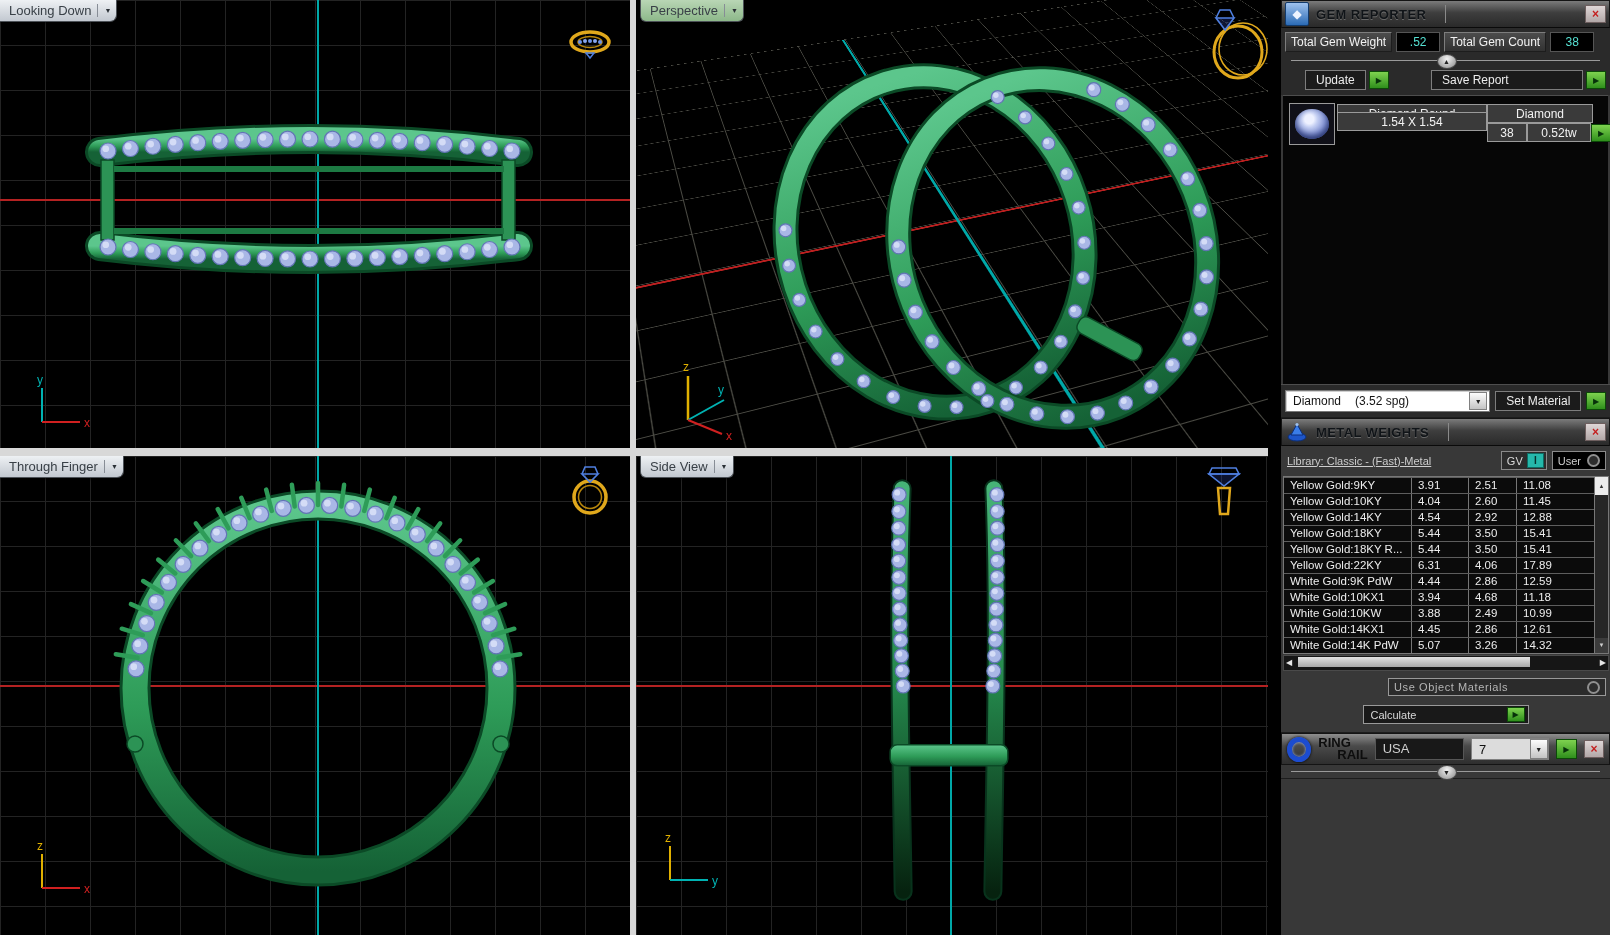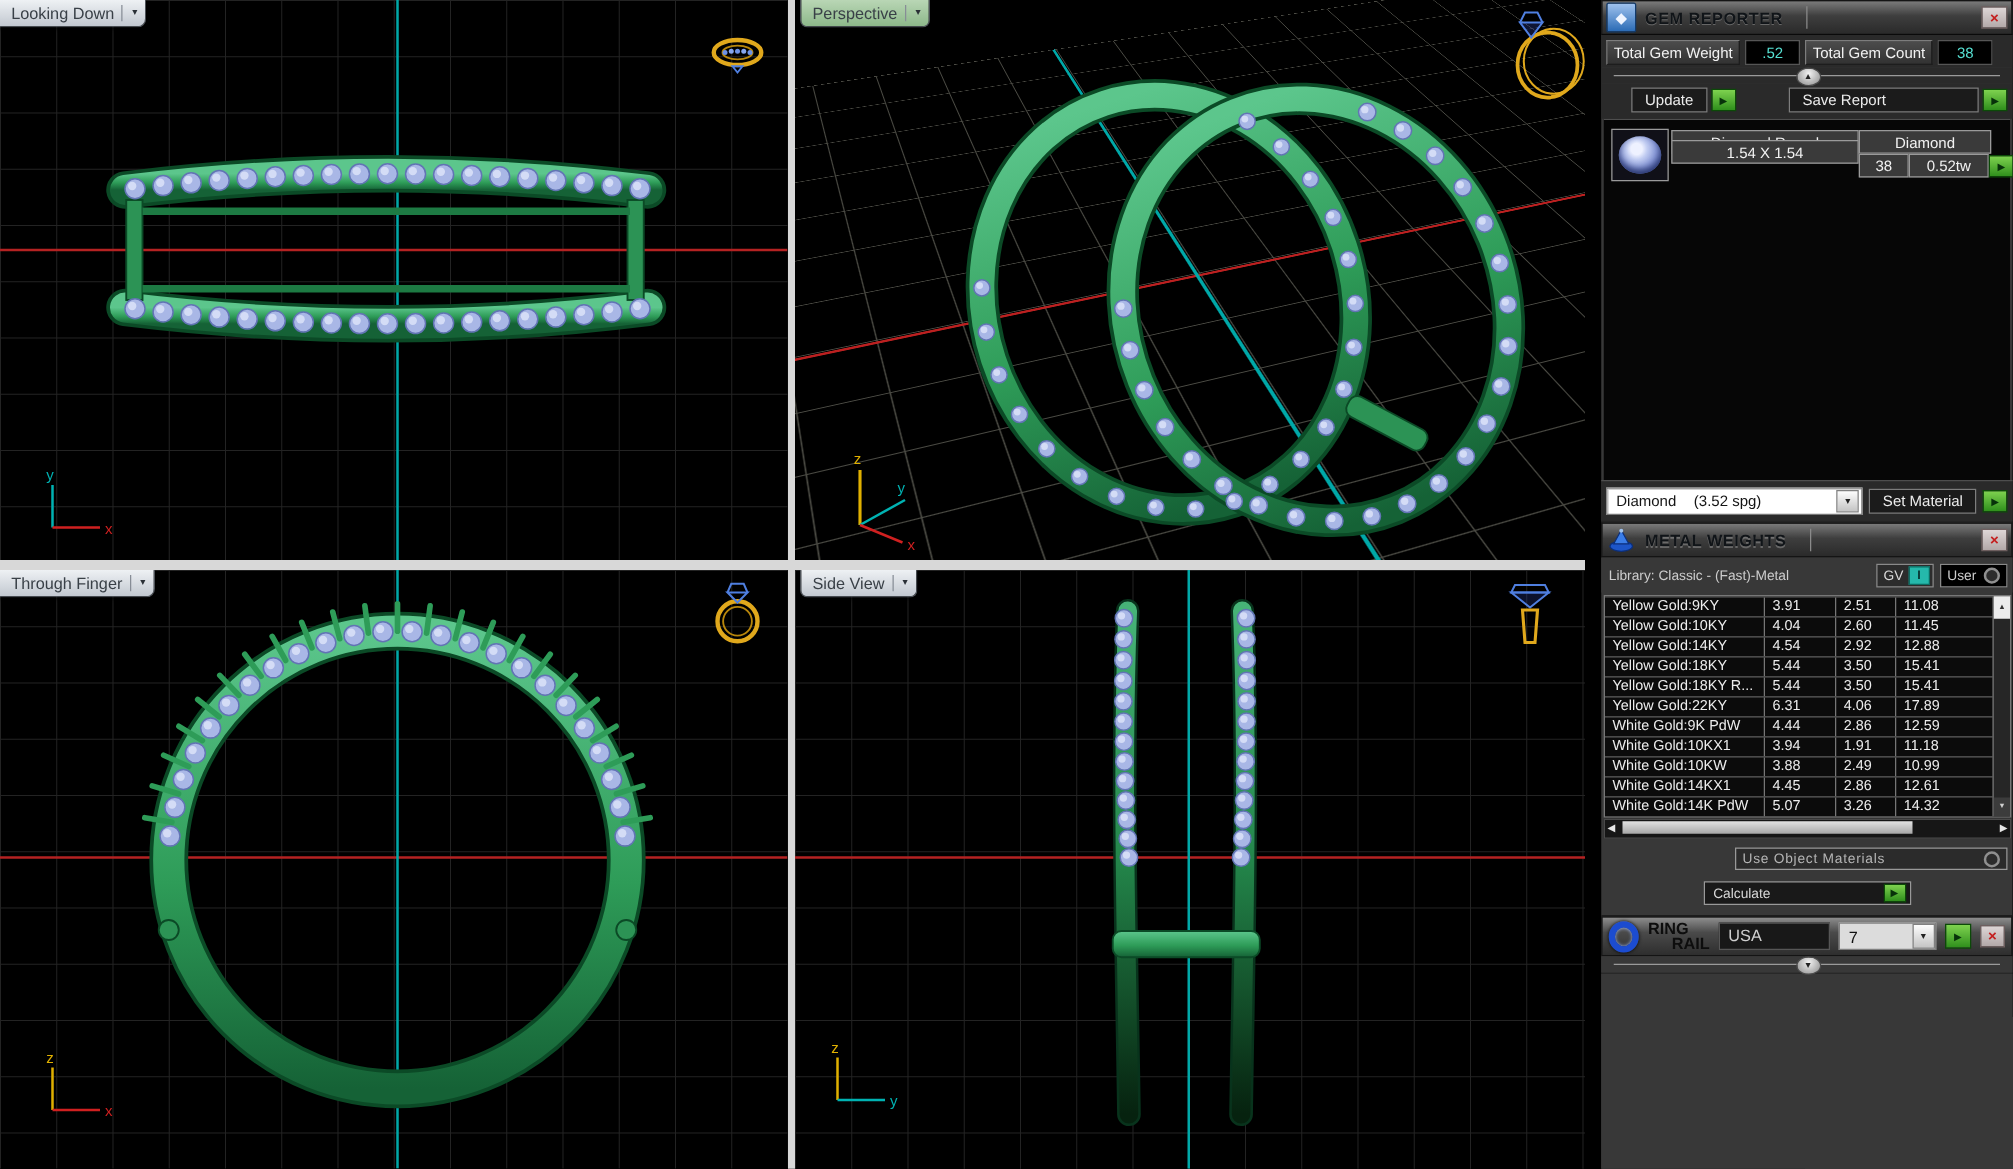--- a/index.html
+++ b/index.html
@@ -94,7 +94,7 @@
     color:#222;font-size:7px;display:flex;align-items:center;justify-content:center;}
 
   .mw-lib{display:flex;align-items:center;padding:5px 4px 4px 6px;background:#383838;}
-  .mw-lib .libtext{font-size:11px;color:#cdcdcd;}
+  .mw-lib .libtext{font-size:11px;color:#cdcdcd;text-decoration:underline;}
   .gvbox{margin-left:auto;display:flex;align-items:center;gap:4px;background:#2c2c2c;border:1px solid #8a8a8a;padding:1px 2px 1px 5px;}
   .gvbox .gvtxt{font-size:11px;color:#dadada;}
   .gvon{width:15px;height:13px;background:#25b8ab;color:#06302c;font-size:10px;font-weight:bold;text-align:center;line-height:13px;border:1px solid #0d6b62;}

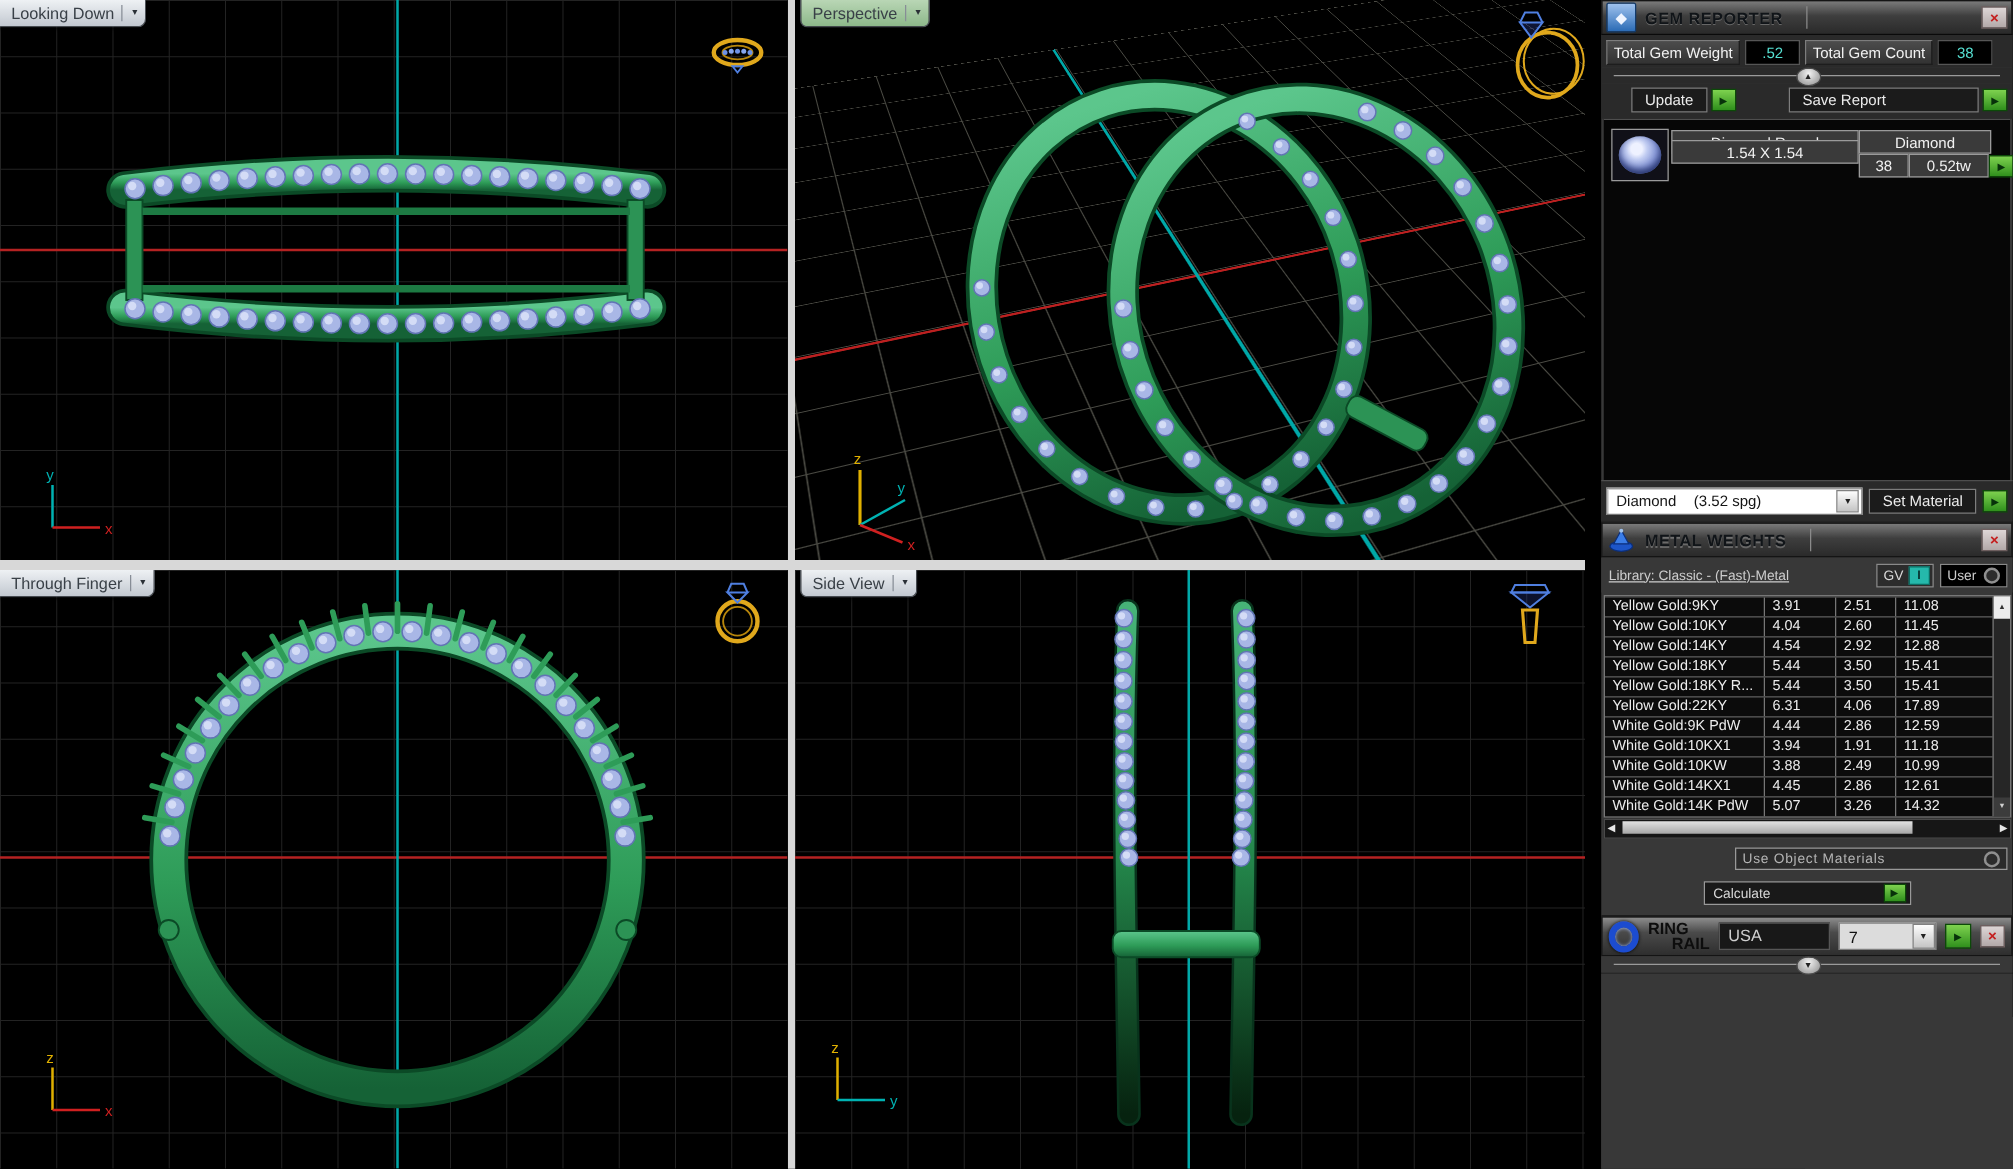--- a/index.html
+++ b/index.html
@@ -721,7 +721,7 @@
               <div class="mw-row">
                 <div class="mw-cell">White Gold:10KX1</div>
                 <div class="mw-cell">3.94</div>
-                <div class="mw-cell">1.91</div>
+                <div class="mw-cell">4.68</div>
                 <div class="mw-cell">11.18</div>
               </div>
 

